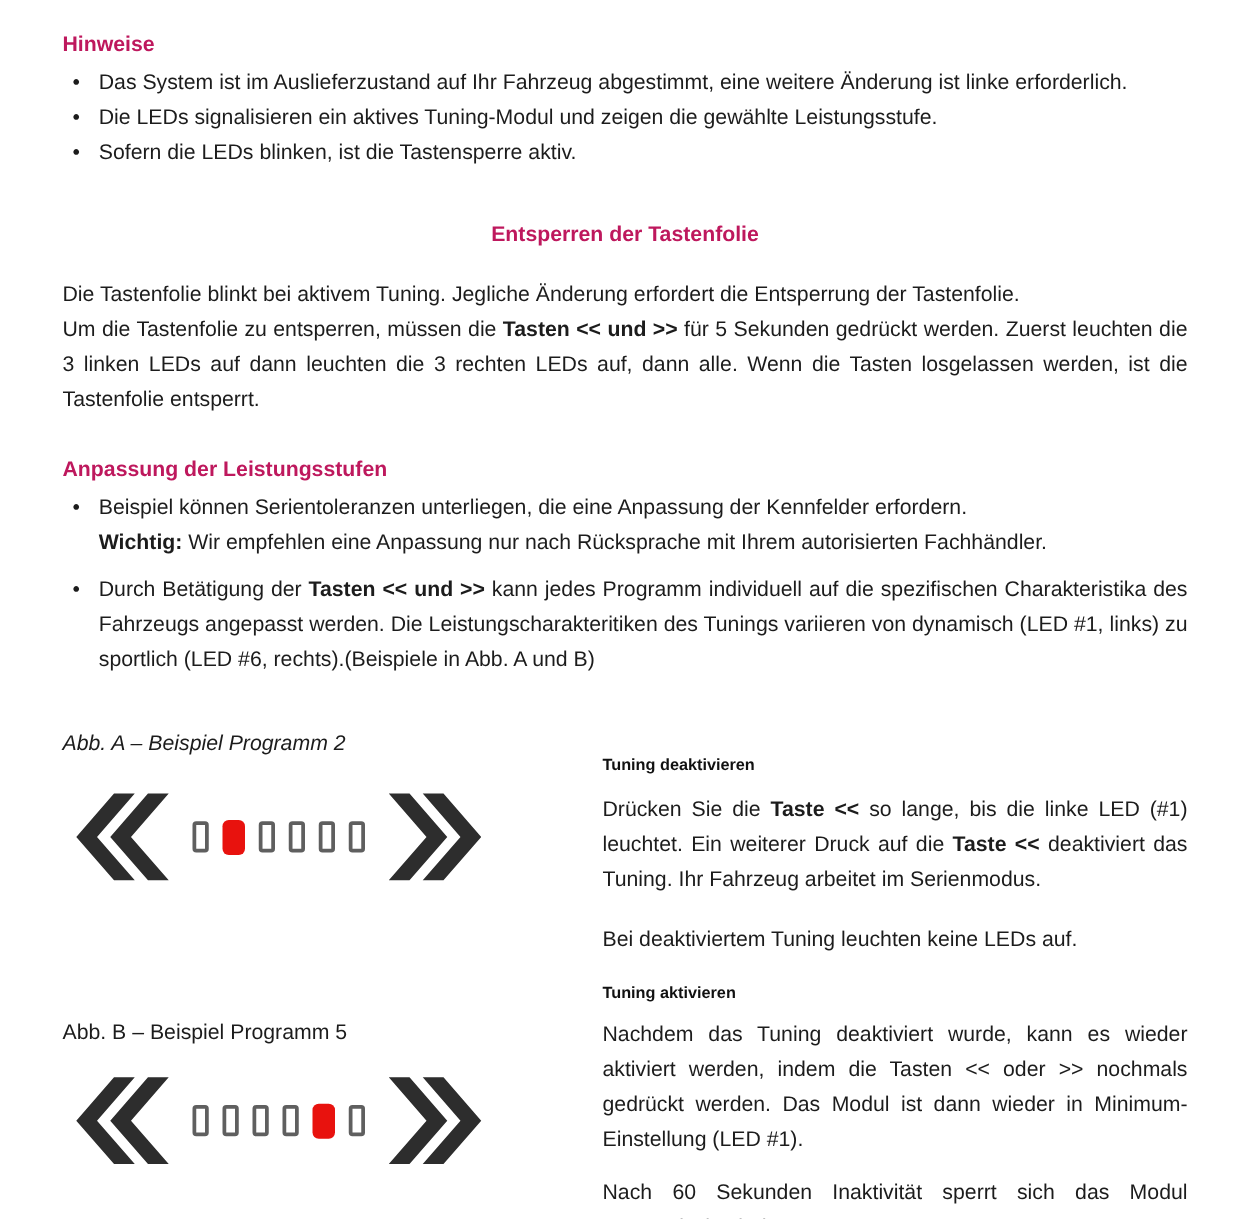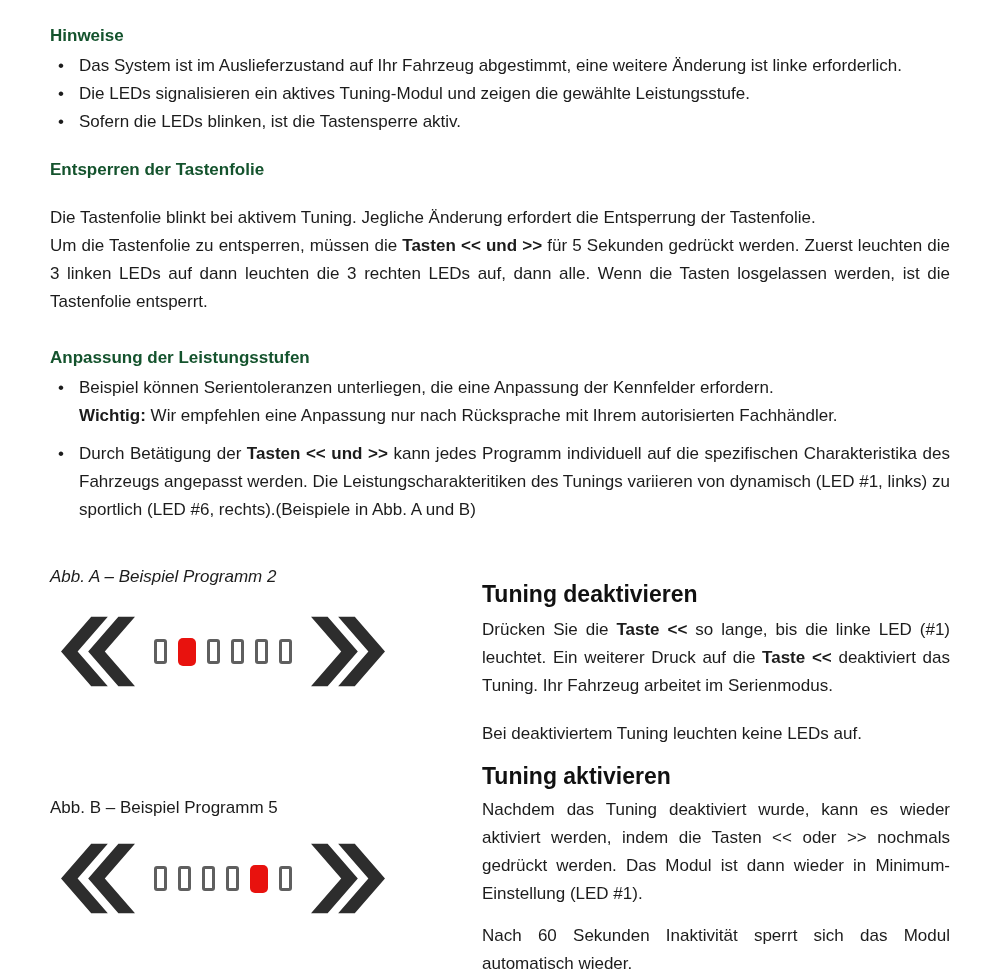--- a/index.html
+++ b/index.html
@@ -9,7 +9,7 @@
     font-family:"Liberation Sans",sans-serif;
     color:#1c1c1c;background:#ffffff;
   }
-  .heading{font-size:17px;font-weight:700;line-height:24px;margin:0;color:#14532d;}
+  .heading{font-size:17px;font-weight:700;line-height:24px;margin:0;color:#be185d;}
   .txt{font-size:17px;line-height:28px;margin:0;}
   .just{text-align:justify;}
   ul.blist{list-style:none;margin:4px 0 0 0;padding:0;}

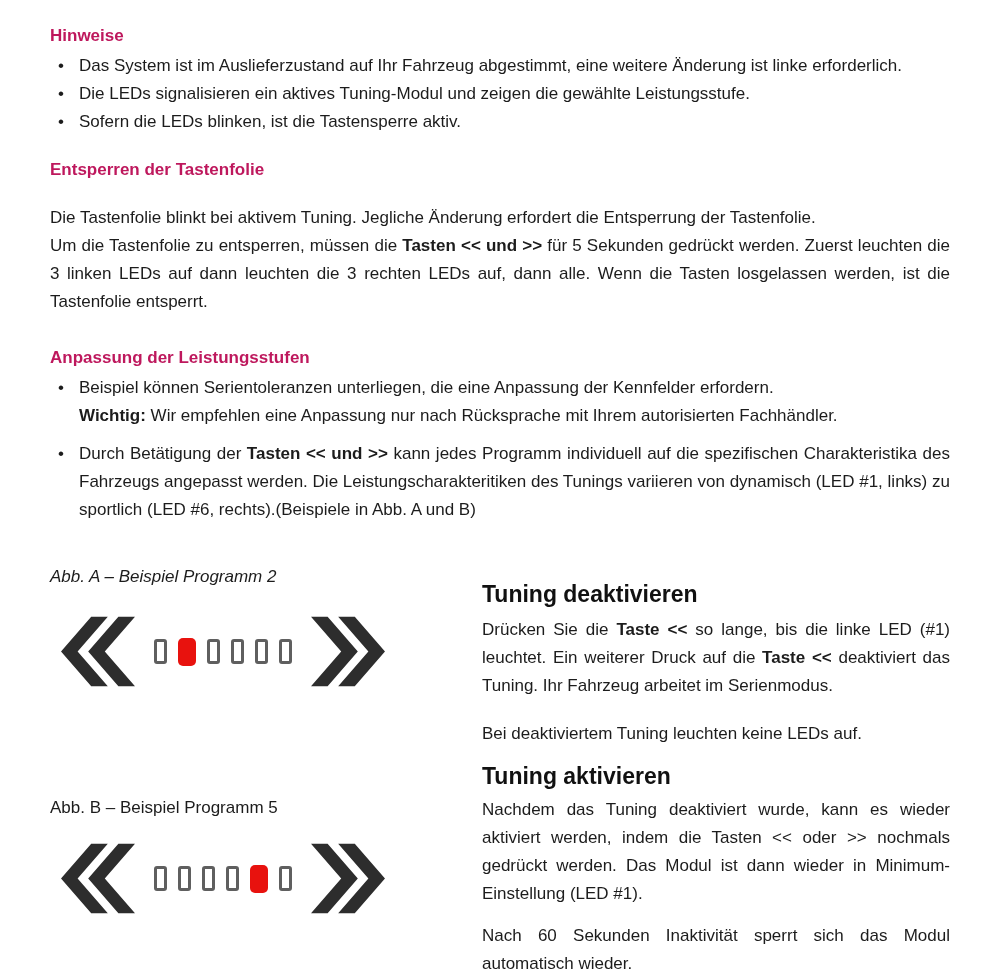--- a/index.html
+++ b/index.html
@@ -15,7 +15,7 @@
   ul.blist{list-style:none;margin:4px 0 0 0;padding:0;}
   ul.blist > li{position:relative;padding-left:29px;font-size:17px;line-height:28px;}
   ul.blist > li::before{content:"\2022";position:absolute;left:8px;top:0;color:#1c1c1c;}
-  .mt-entsperren{margin-top:22px;}
+  .mt-entsperren{margin-top:40px;text-align:center;}
   .mt-entsperren-para{margin-top:22px;}
   .mt-anpassung{margin-top:30px;}
   .mt-anpassung-list{margin-top:6px;}

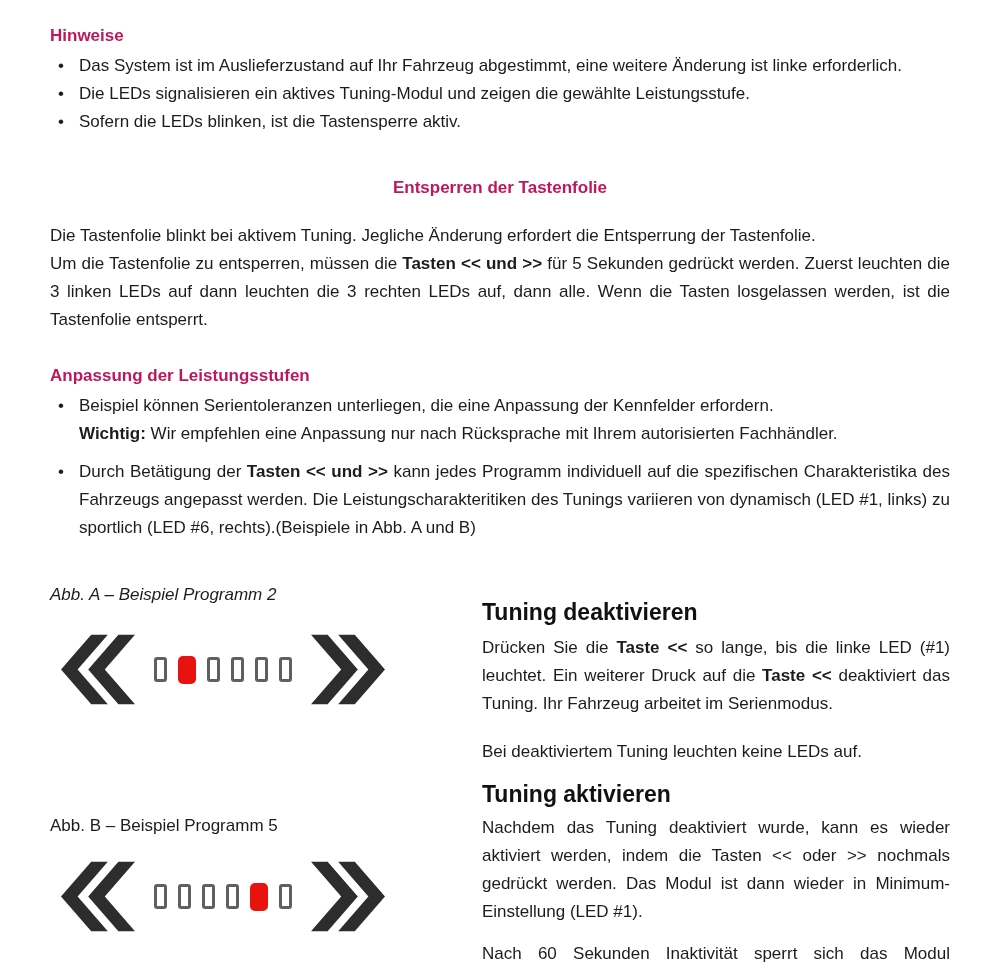--- a/index.html
+++ b/index.html
@@ -33,7 +33,7 @@
   .led{width:13px;height:25px;border:3px solid var(--led-outline,#5f5f5f);
        border-radius:3px;background:#fff;box-sizing:border-box;}
   .led.on{width:18px;height:28px;border:none;background:var(--led-on,#e8120e);border-radius:5px;}
-  .rh{font-size:23px;font-weight:700;line-height:24px;margin:0;color:#111;}
+  .rh{font-size:13px;font-weight:700;line-height:24px;margin:0;color:#111;}
   .rh1{margin-top:34px;}
   .rp{font-size:17px;line-height:28px;margin:10px 0 0 0;}
   .rp2{margin-top:20px;}

